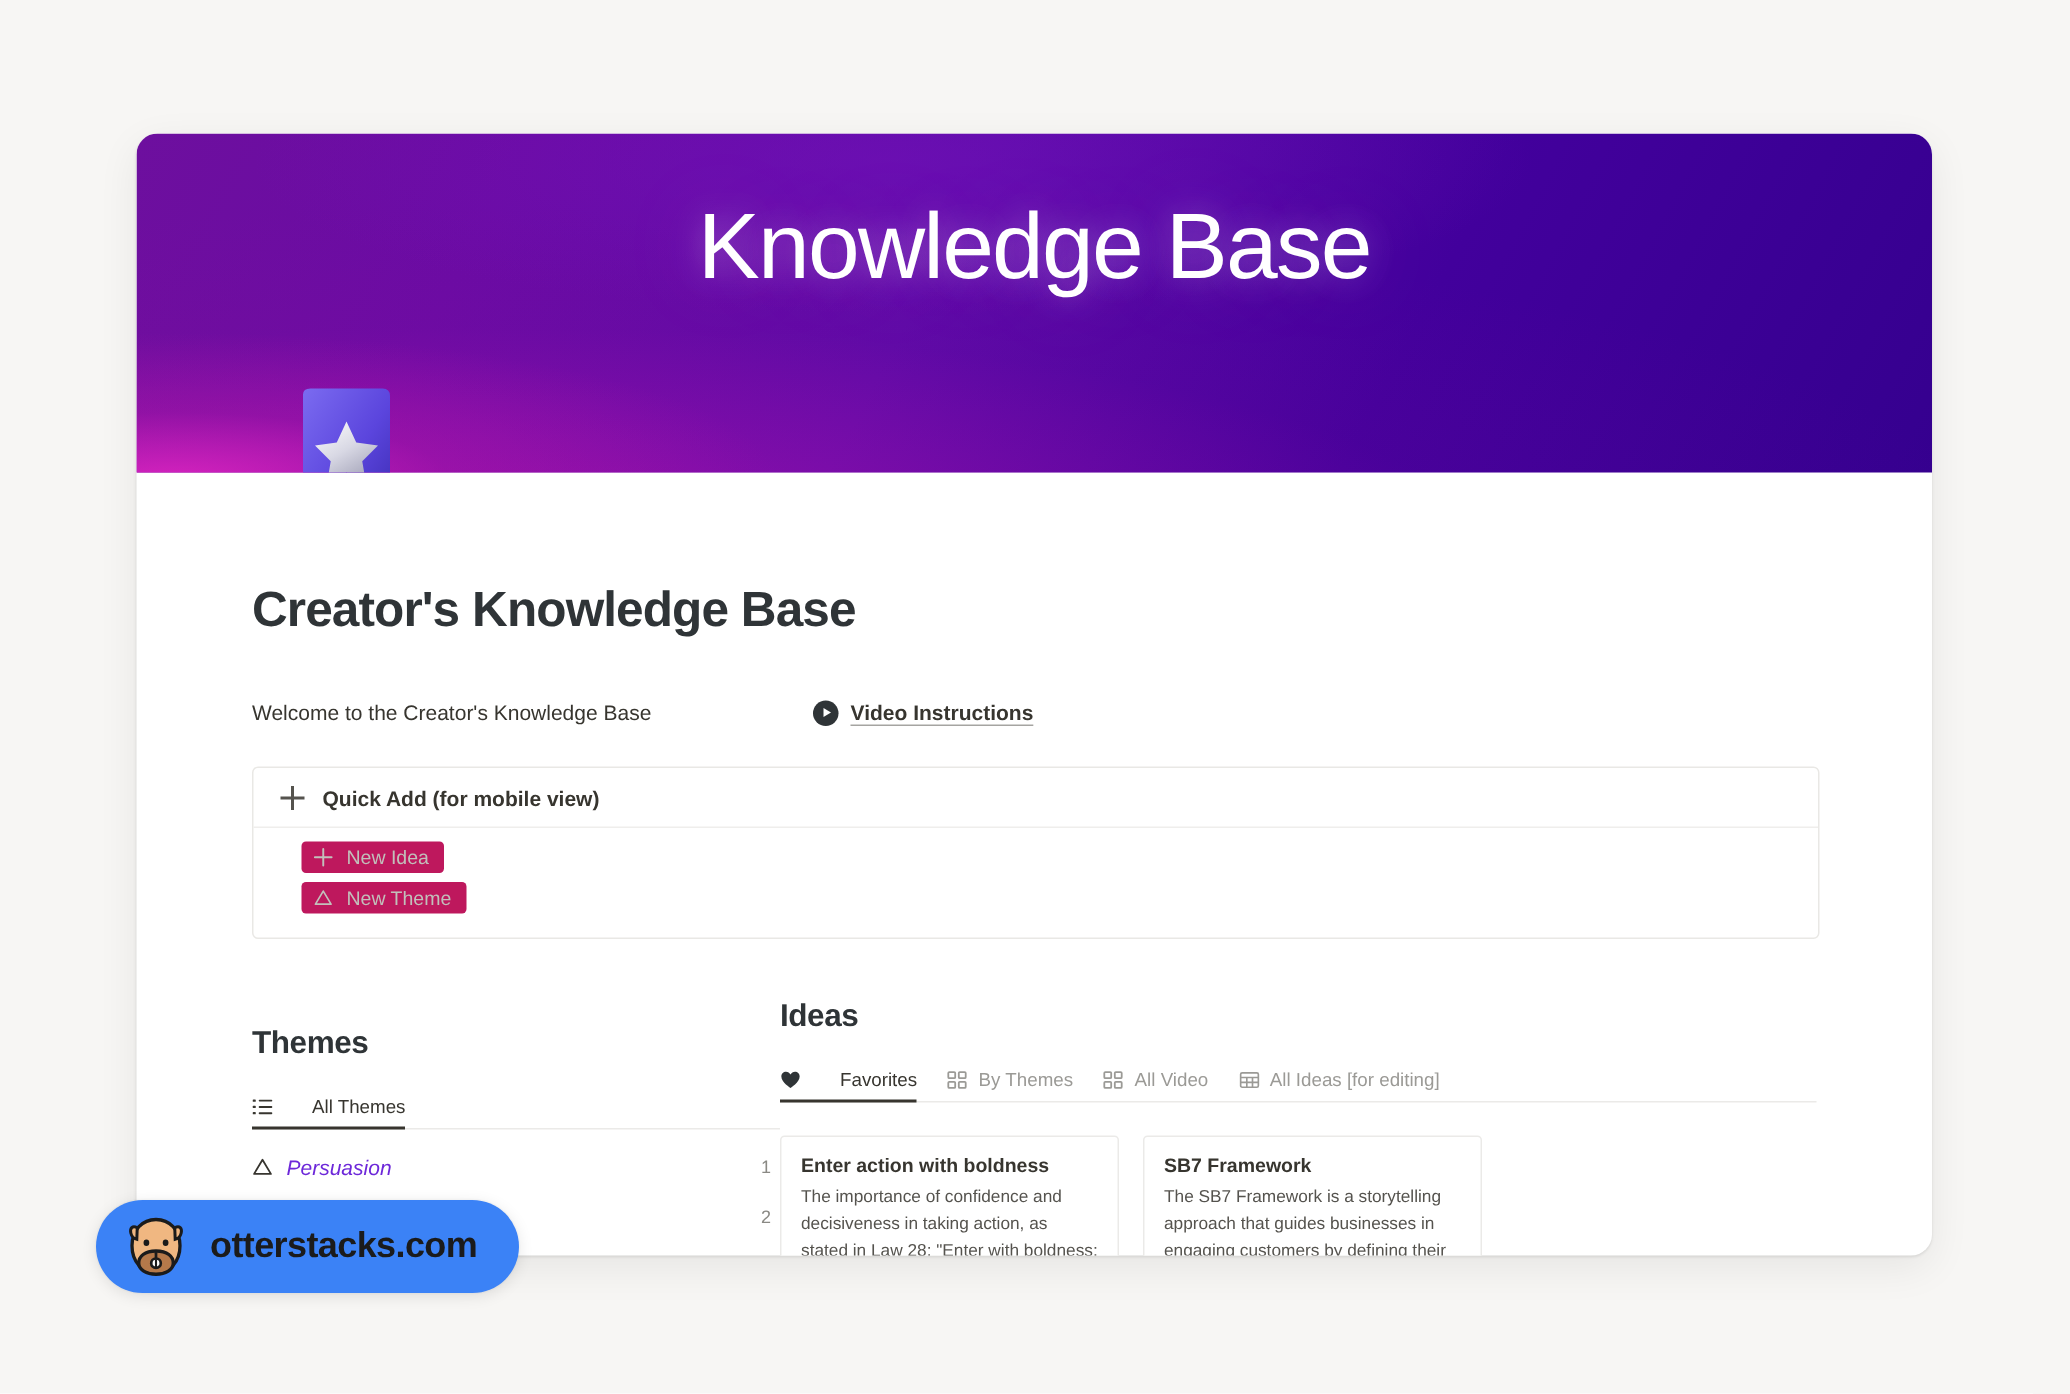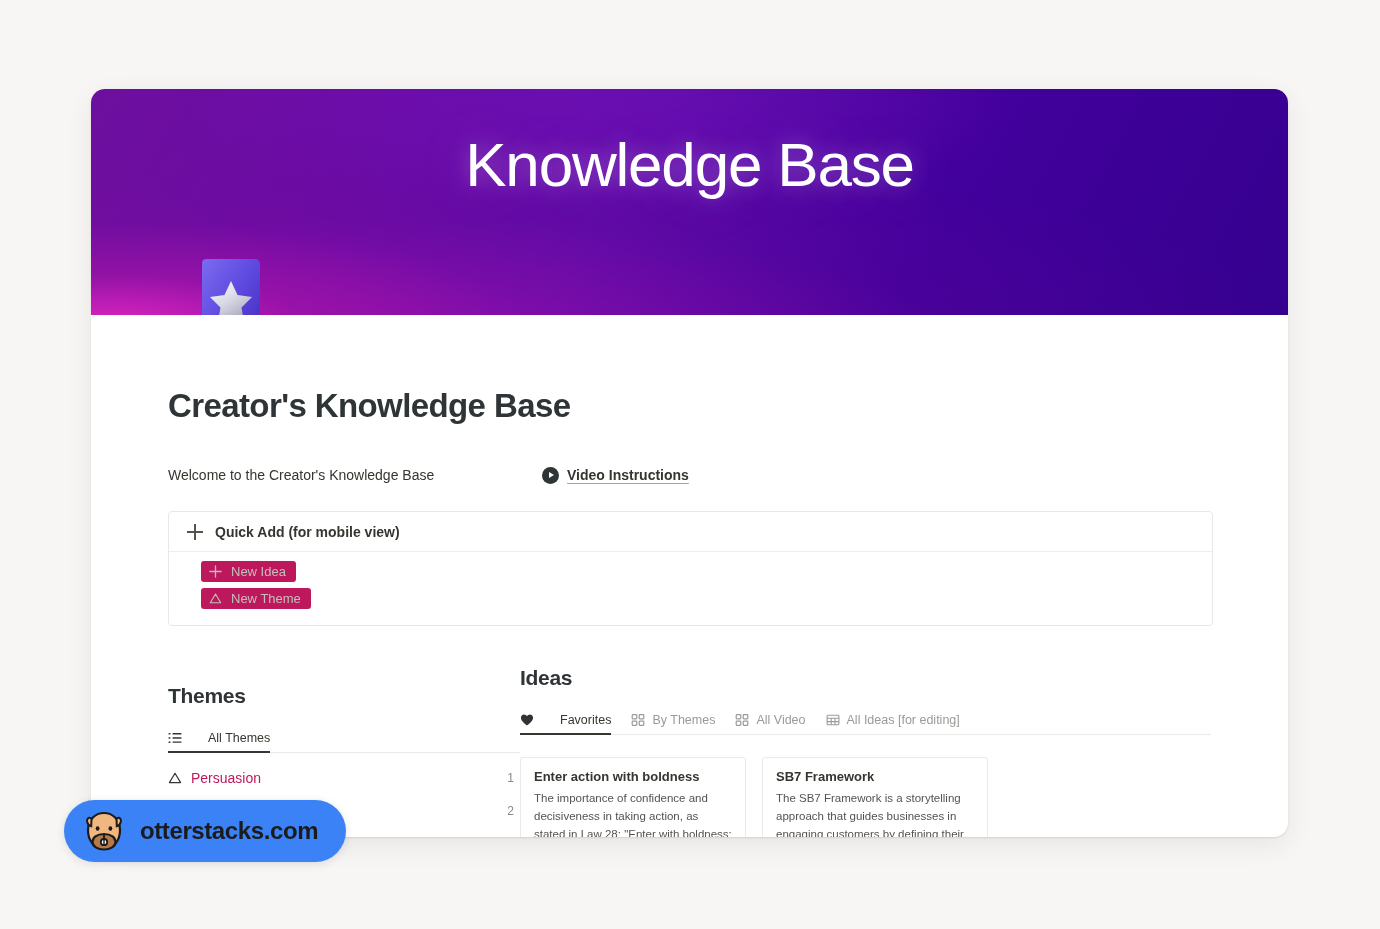--- a/index.html
+++ b/index.html
@@ -234,8 +234,9 @@
   .theme-icon { width: 14px; height: 14px; flex: none; margin-right: 9px; }
   .theme-name {
     font-size: 14px;
-    color: #be185d;
+    color: #6d28d9;
     flex: 1;
+    font-style: italic;
   }
   .theme-count {
     font-size: 12px;

